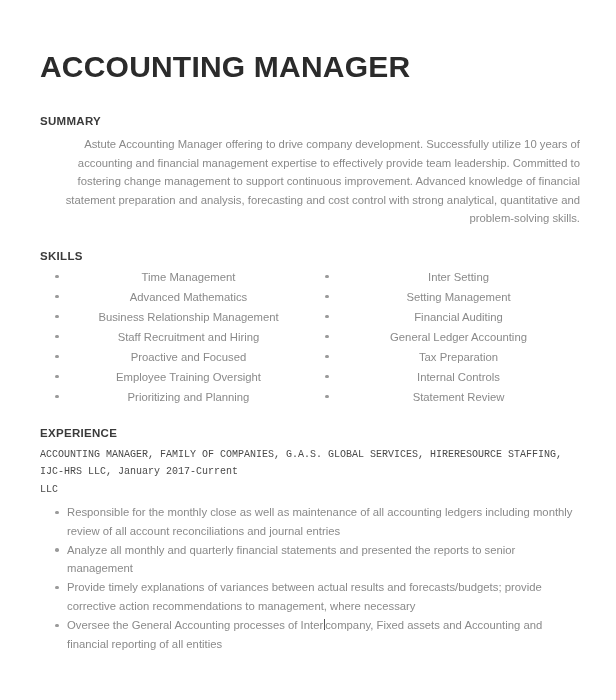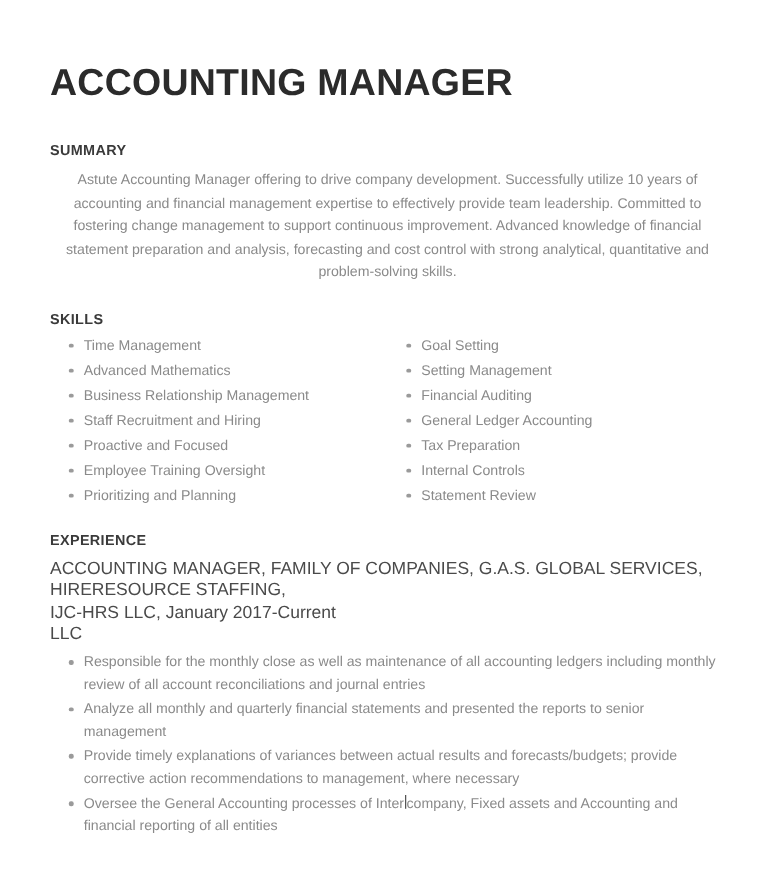--- a/index.html
+++ b/index.html
@@ -49,7 +49,7 @@
     line-height: 18.5px;
     color: #8a8a8a;
     margin: 8px 0 0 0;
-    text-align: center;
+    text-align: right;
   }
   .skills-section { margin-top: 22px; }
   .skills-cols {

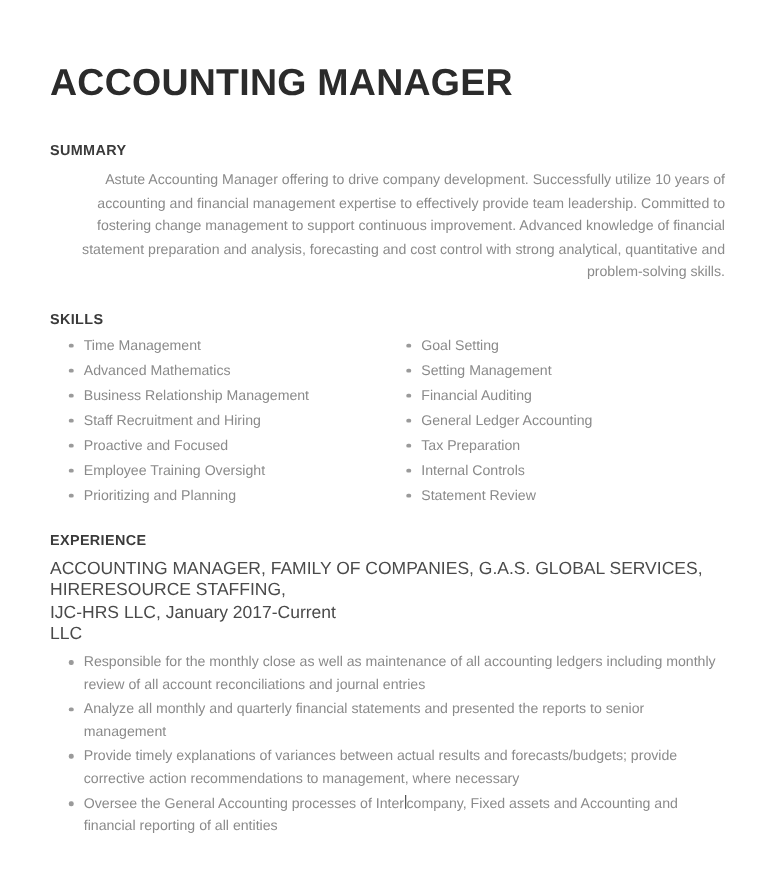--- a/index.html
+++ b/index.html
@@ -65,6 +65,7 @@
     list-style: none;
     margin: 0;
     padding: 0;
+    text-align: center;
   }
   ul.bullets > li {
     position: relative;

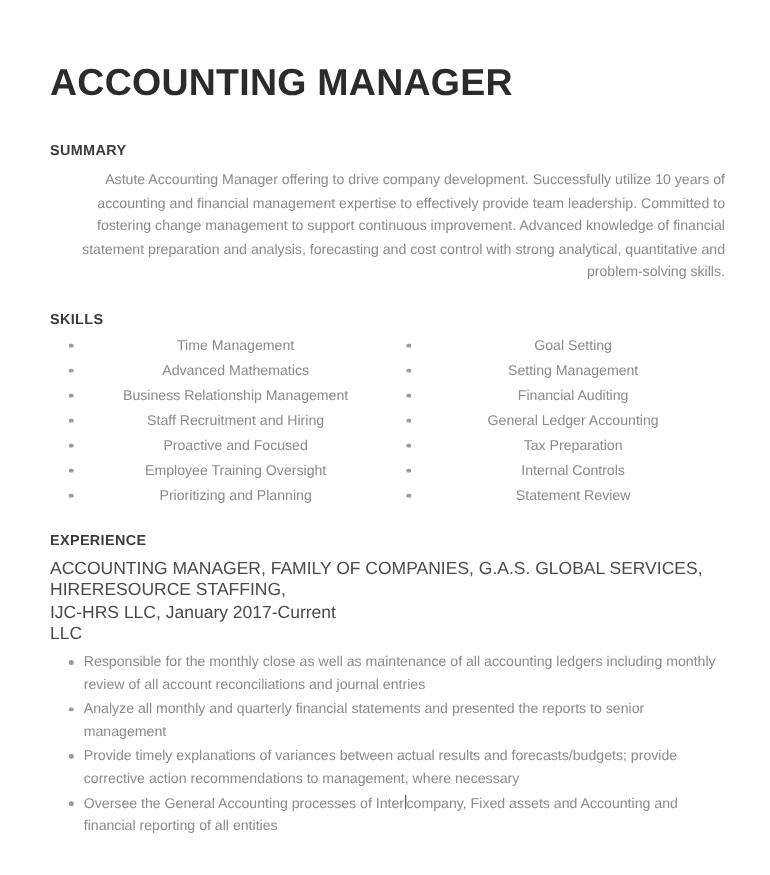--- a/index.html
+++ b/index.html
@@ -153,7 +153,7 @@
       </div>
       <div class="skills-col skills-col-right">
         <ul class="bullets">
-          <li>Goal Setting</li>
+          <li>Inter Setting</li>
           <li>Setting Management</li>
           <li>Financial Auditing</li>
           <li>General Ledger Accounting</li>

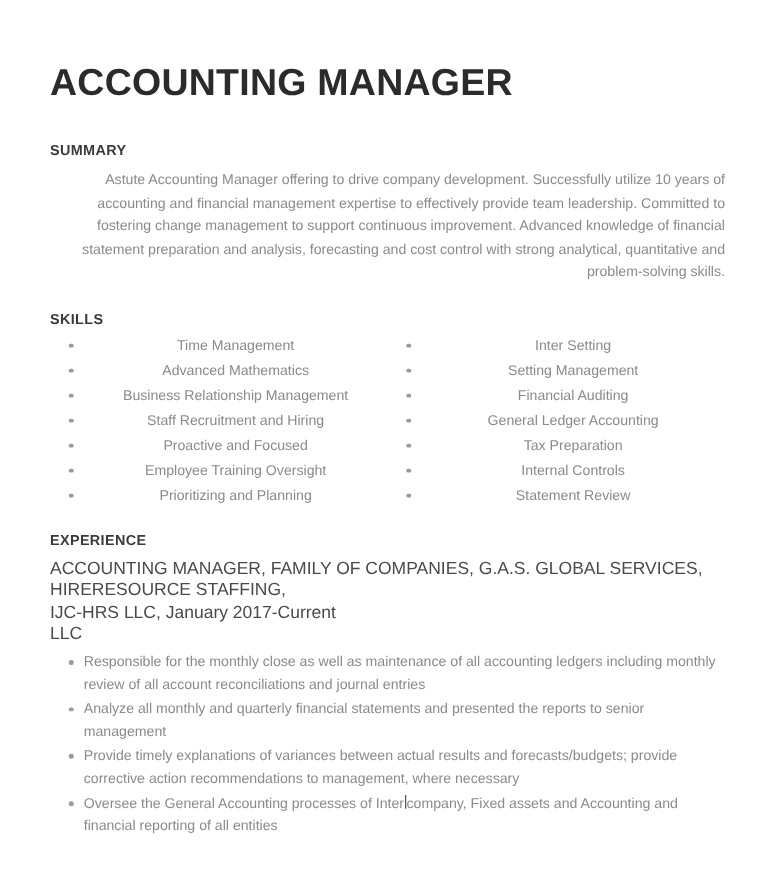--- a/index.html
+++ b/index.html
@@ -86,10 +86,11 @@
   }
   .experience-section { margin-top: 20px; }
   .job-header {
-    font-size: 14px;
+    font-size: 10px;
     line-height: 17.5px;
     color: #4a4a4a;
     margin: 7px 0 0 0;
+    font-family: Liberation Mono, monospace;
   }
   .job-header .line2 { display: block; }
   .job-header .line3 { display: block; }

